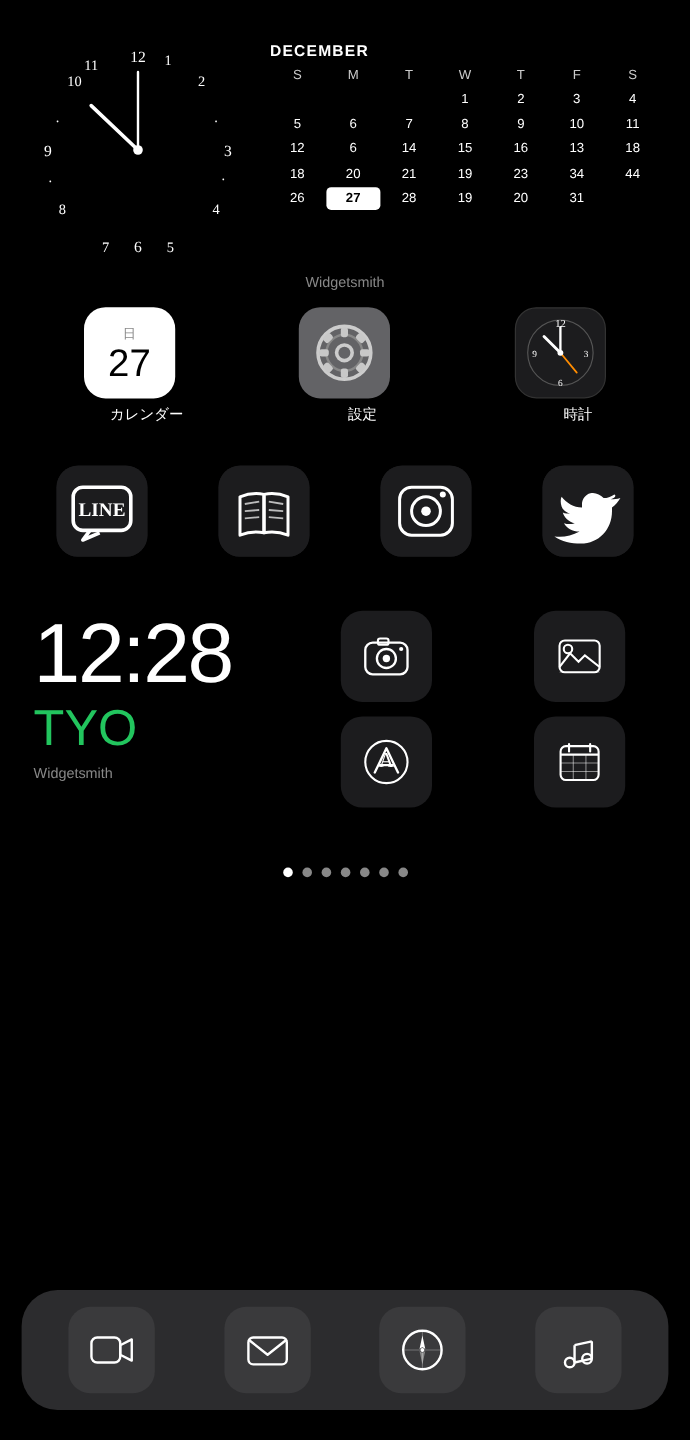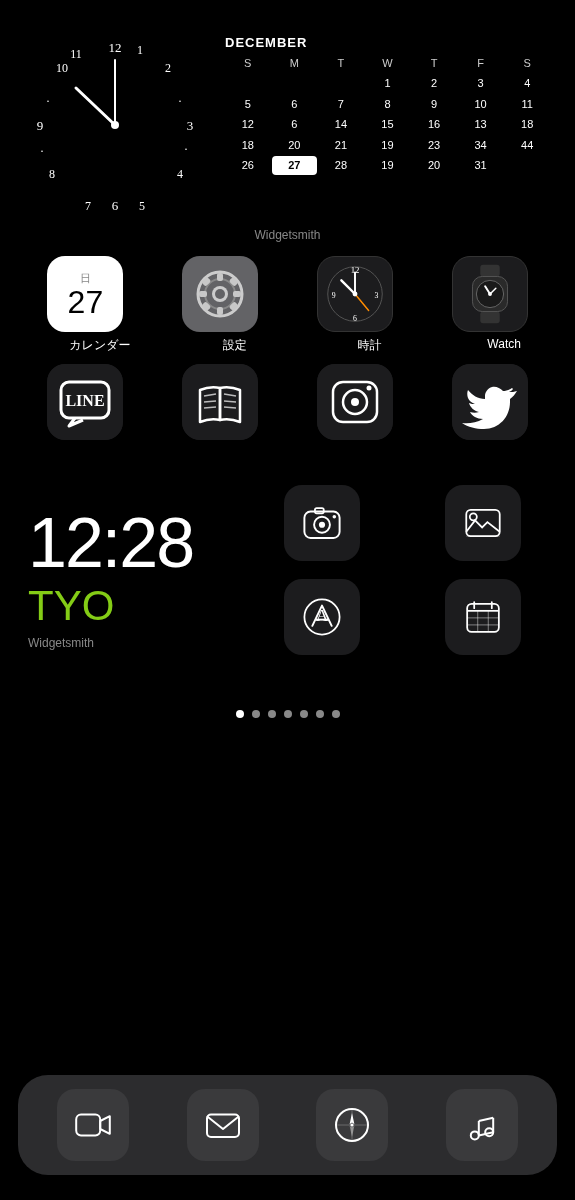--- a/index.html
+++ b/index.html
@@ -407,26 +407,6 @@
     <span class="app-label">時計</span>
   </div>
 
-  <div class="app-item">
-    <div class="app-icon icon-watch">
-      <svg viewBox="0 0 76 76" width="76" height="76">
-
-        <rect x="28" y="8" width="20" height="12" rx="3" fill="#333"></rect>
-
-        <rect x="28" y="56" width="20" height="12" rx="3" fill="#333"></rect>
-
-        <rect x="20" y="20" width="36" height="36" rx="10" fill="#2a2a2a" stroke="#555" stroke-width="1"></rect>
-
-        <circle cx="38" cy="38" r="14" fill="#1a1a1a" stroke="#666" stroke-width="1"></circle>
-
-        <line x1="38" y1="38" x2="33" y2="30" stroke="white" stroke-width="2" stroke-linecap="round"></line>
-
-        <line x1="38" y1="38" x2="44" y2="32" stroke="white" stroke-width="1.5" stroke-linecap="round"></line>
-        <circle cx="38" cy="38" r="2" fill="white"></circle>
-      </svg>
-    </div>
-    <span class="app-label">Watch</span>
-  </div>
 </div>
 
 <div class="app-row" style="margin-top:10px;">

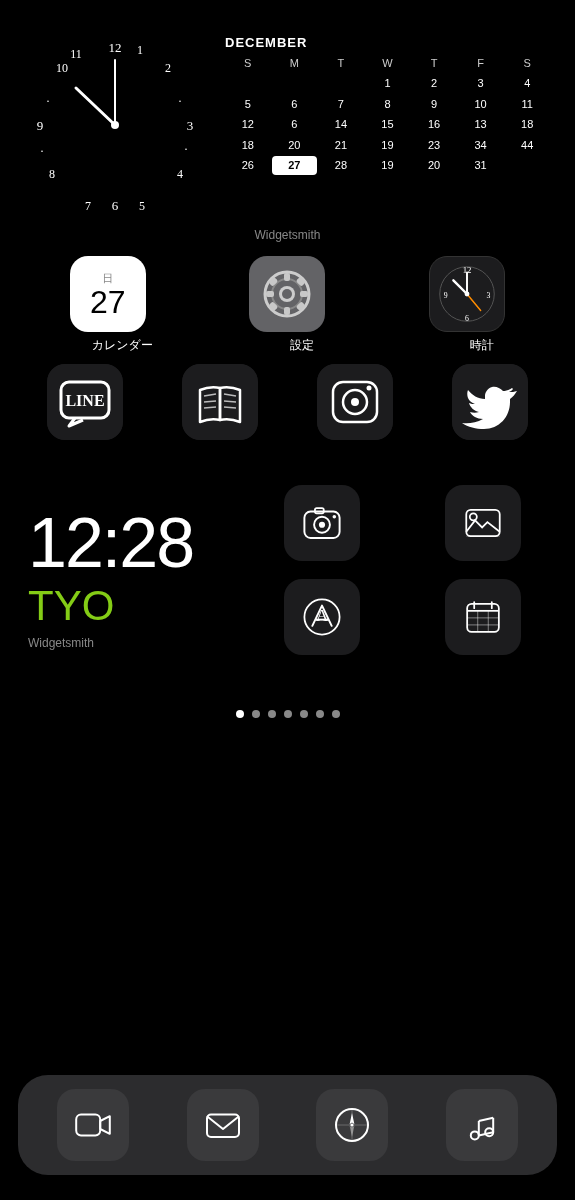--- a/index.html
+++ b/index.html
@@ -147,6 +147,7 @@
     
     .icon-dark {
       background: #1c1c1e;
+      margin-top: 24px;
     }
 
     

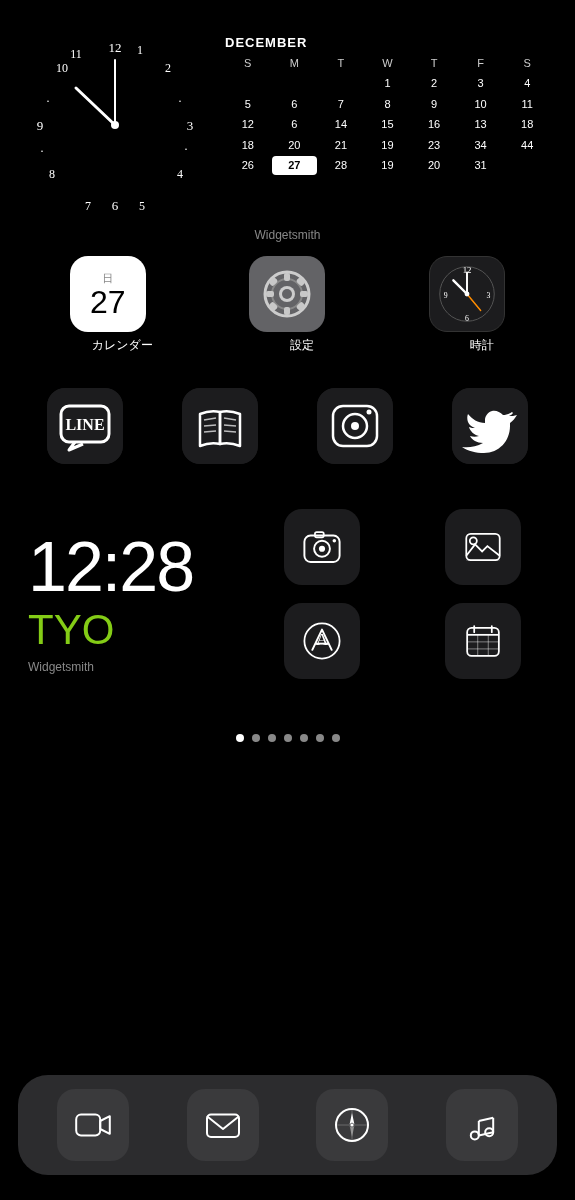--- a/index.html
+++ b/index.html
@@ -162,7 +162,6 @@
     .time-widget {
       width: 220px;
       padding: 10px 10px;
-      margin-top: 23px;
     }
     .time-display {
       color: #fff;

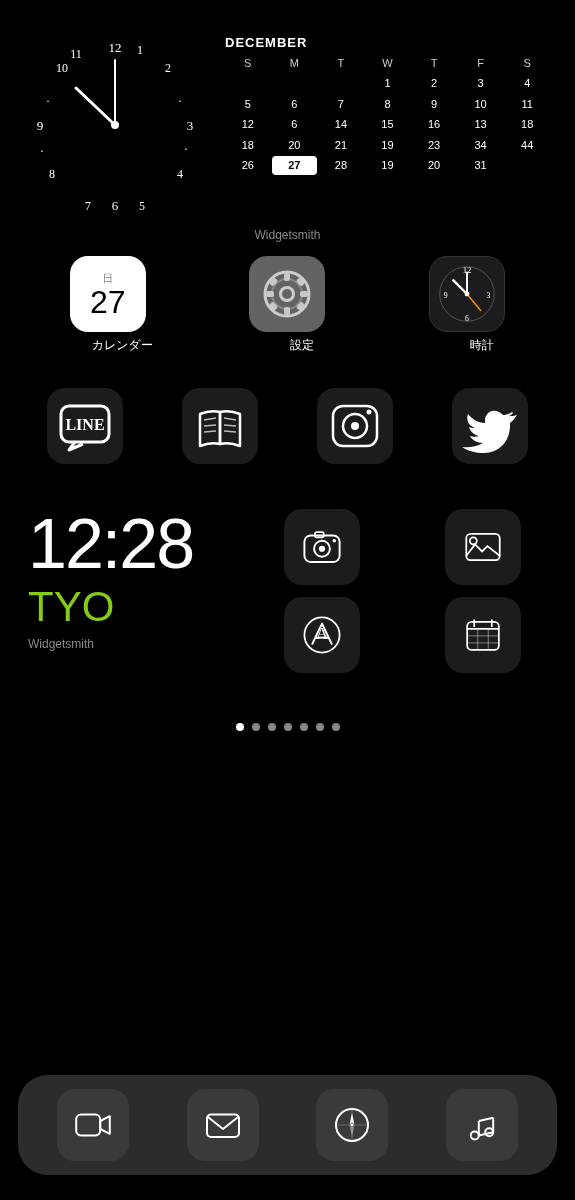--- a/index.html
+++ b/index.html
@@ -171,7 +171,7 @@
       letter-spacing: -2px;
     }
     .city-display {
-      color: #84cc16;
+      color: #22c55e;
       font-size: 42px;
       font-weight: 200;
       margin-top: 4px;

